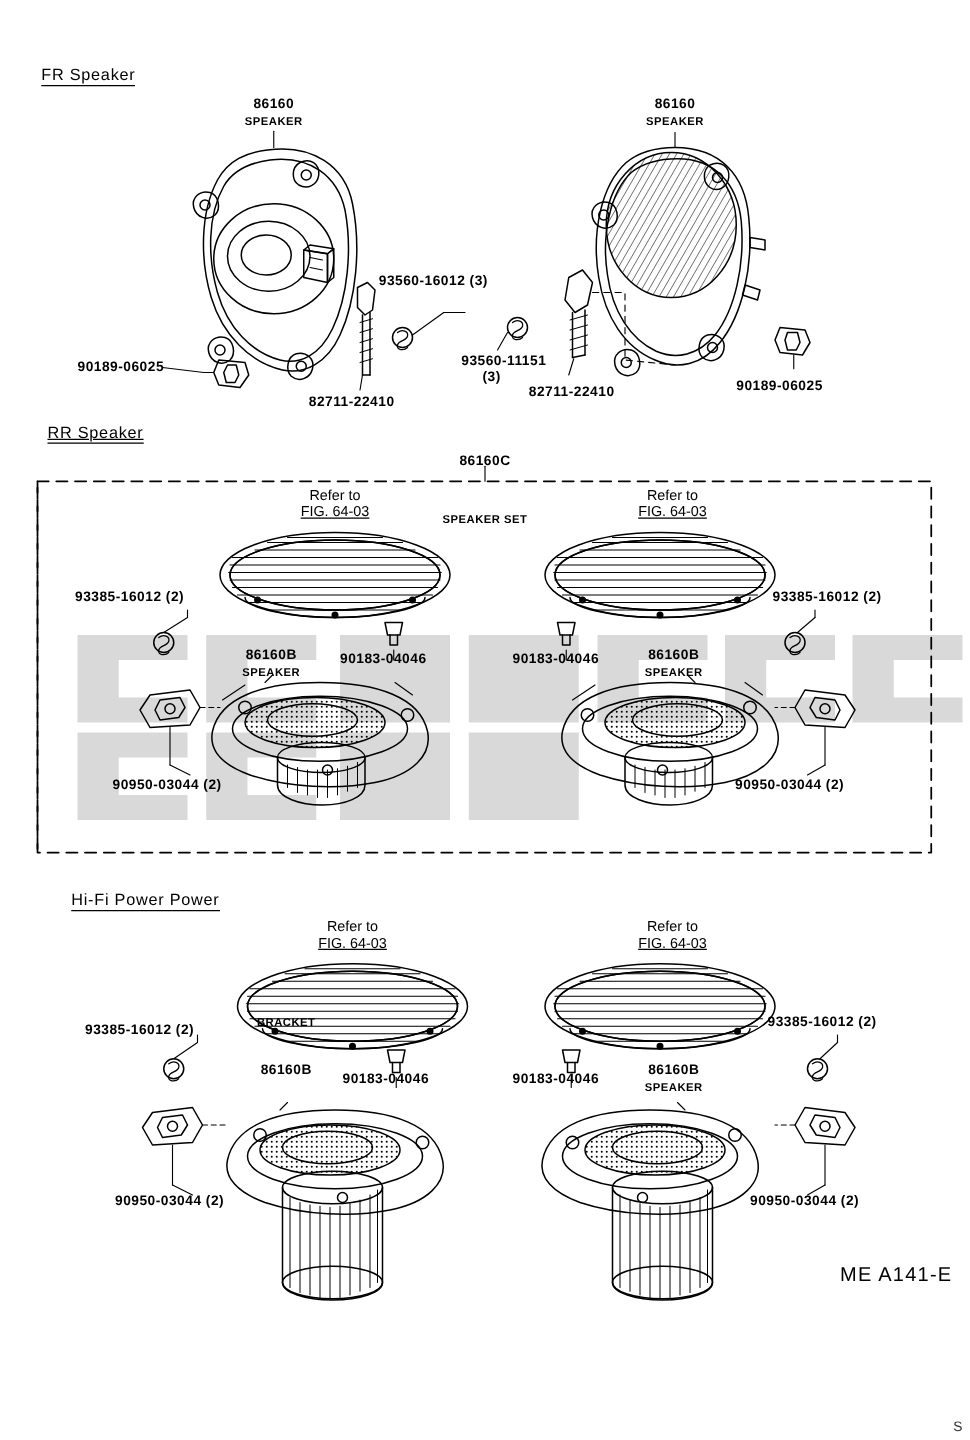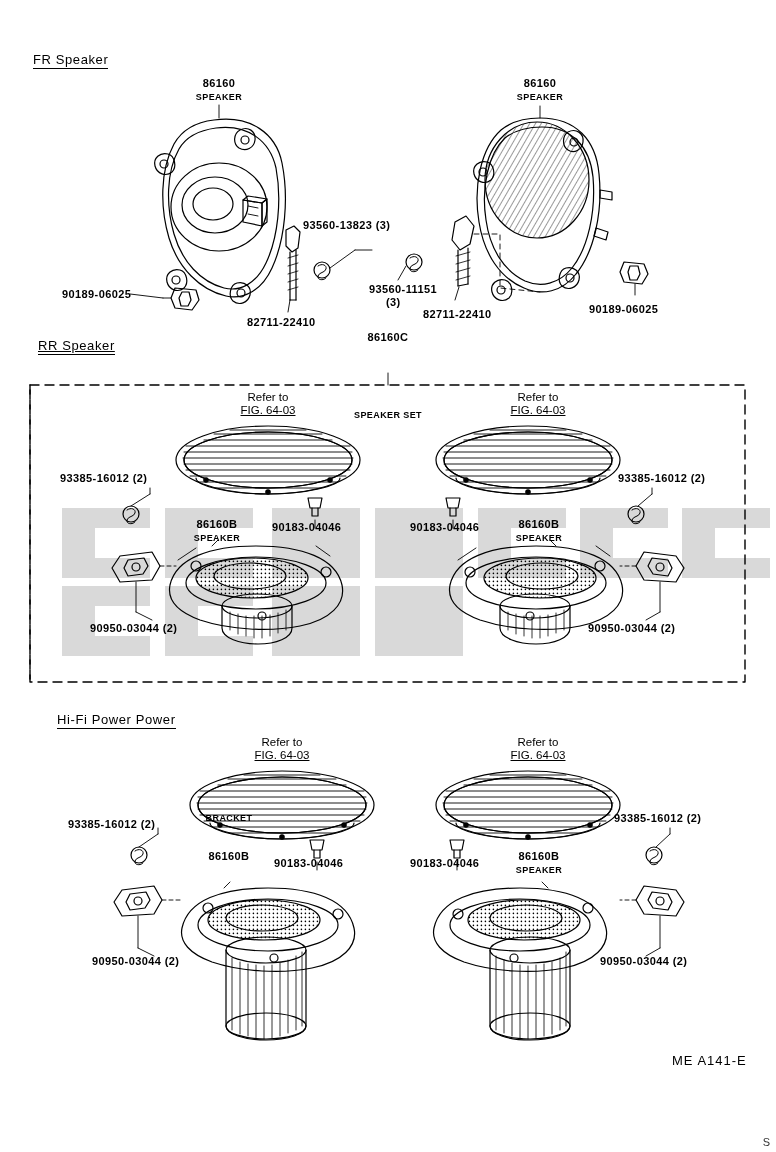--- a/index.html
+++ b/index.html
@@ -467,7 +467,7 @@
   <div class="lbl center sub" style="left:494px; top:91px; width:92px;">SPEAKER</div>
 
   <div class="lbl" style="left:62px; top:288px;">90189-06025</div>
-  <div class="lbl" style="left:303px; top:219px;">93560-13823 (3)</div>
+  <div class="lbl" style="left:303px; top:219px;">93560-16012 (3)</div>
   <div class="lbl" style="left:247px; top:316px;">82711-22410</div>
   <div class="lbl" style="left:369px; top:283px;">93560-11151</div>
   <div class="lbl" style="left:386px; top:296px;">(3)</div>

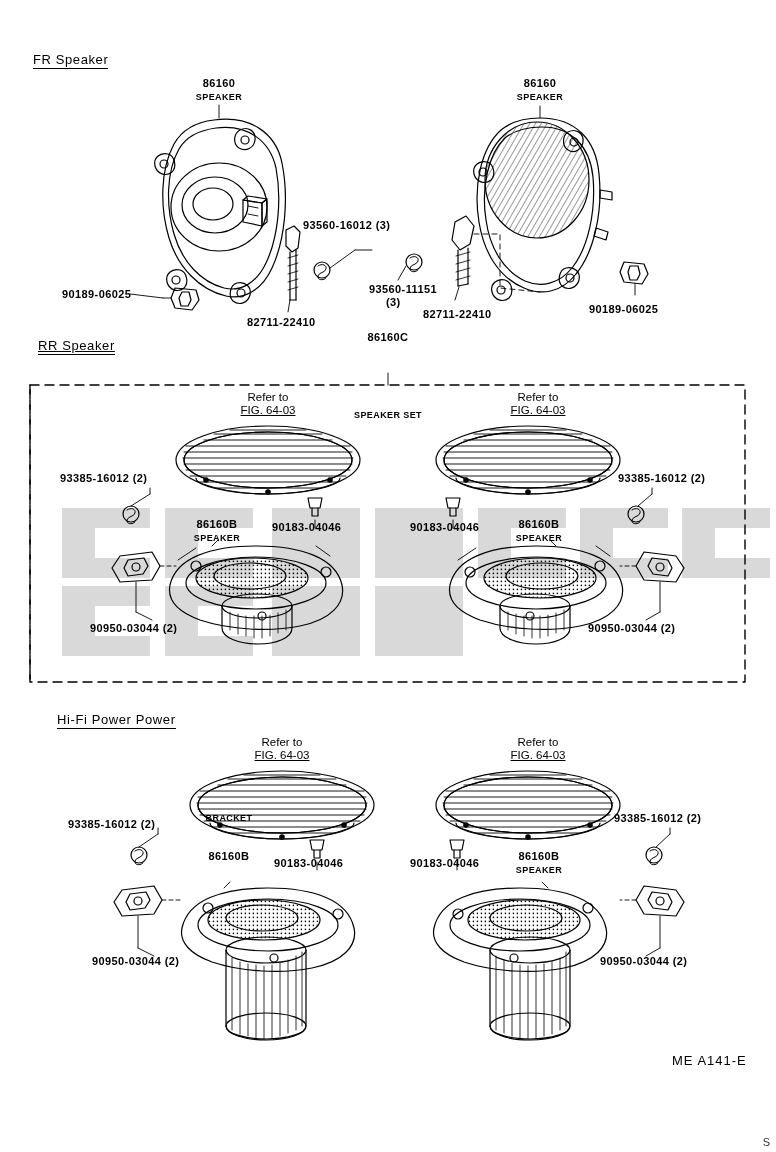--- a/index.html
+++ b/index.html
@@ -474,7 +474,7 @@
   <div class="lbl" style="left:423px; top:308px;">82711-22410</div>
   <div class="lbl" style="left:589px; top:303px;">90189-06025</div>
 
-  <div class="lbl center" style="left:342px; top:331px; width:92px;">86160C</div>
+  <div class="lbl center" style="left:342px; top:363px; width:92px;">86160C</div>
   <div class="lbl center sub" style="left:342px; top:377px; width:92px;margin-top:32px;">SPEAKER SET</div>
 
   <div class="refer" style="left:178px; top:391px; width:180px;">

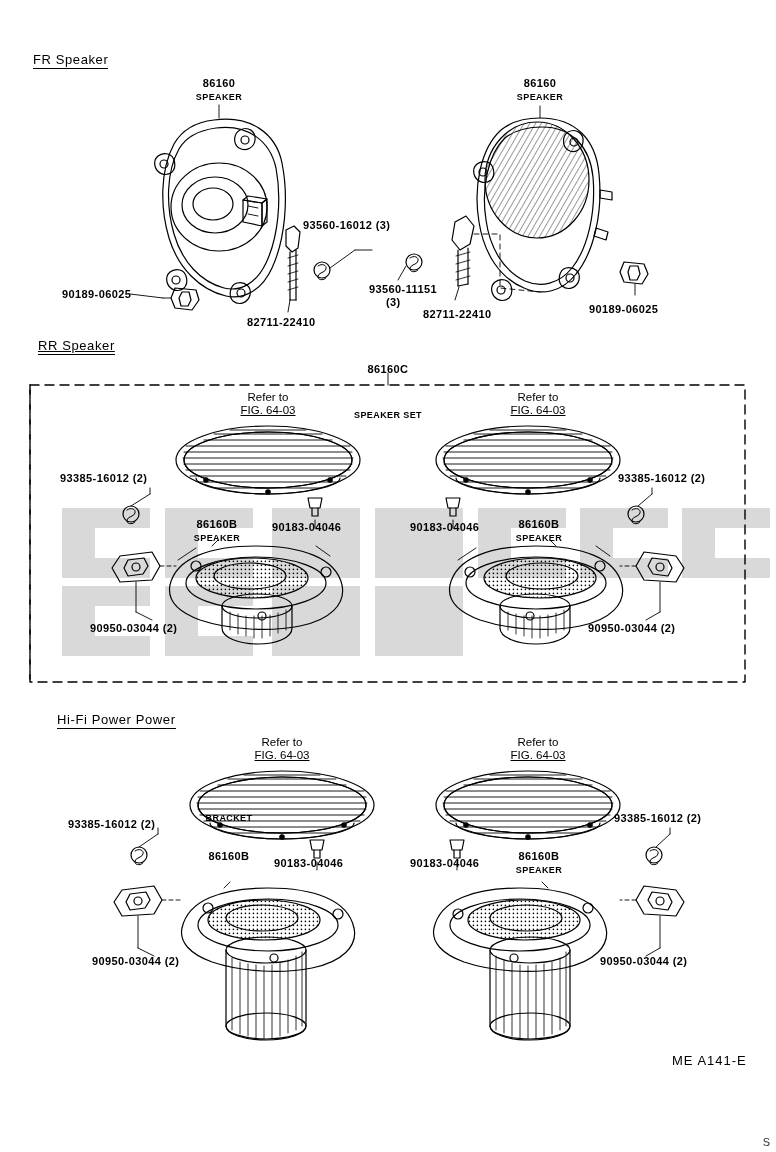--- a/index.html
+++ b/index.html
@@ -52,9 +52,8 @@
   }
   .footer-code {
     position: absolute;
-    font-size: 13px;
+    font-size: 16px;
     letter-spacing: 1px;
-    margin-top: 41px;
   }
   svg { position: absolute; left: 0; top: 0; }
   .wm { position:absolute; left:0; top:0; }

